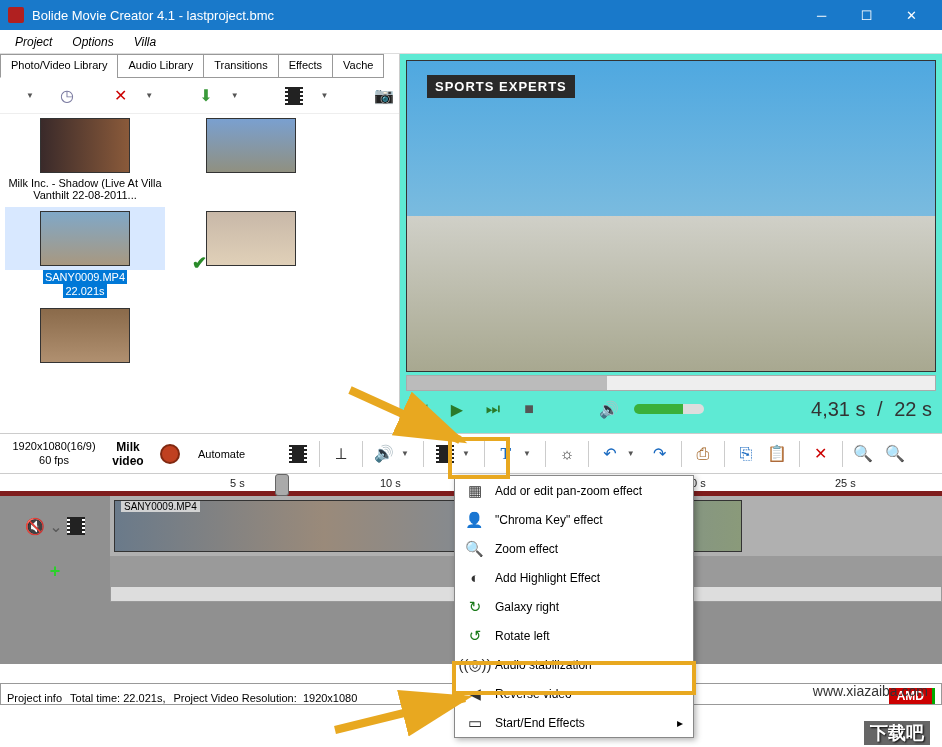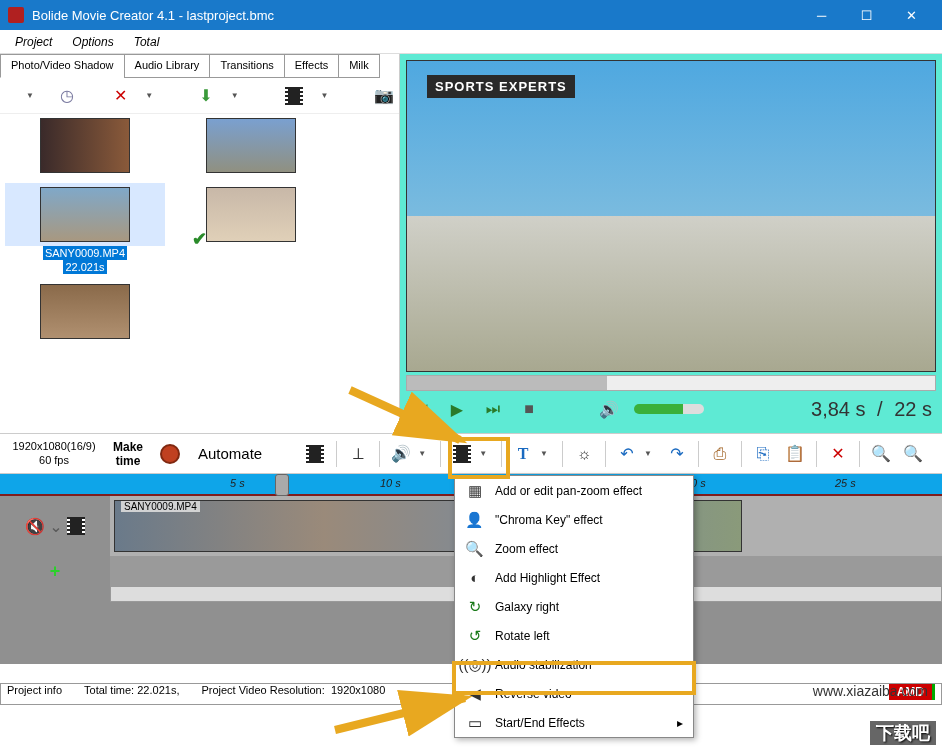--- a/index.html
+++ b/index.html
@@ -92,7 +92,7 @@
 <div class="menubar">
   <div class="menu-item">Project</div>
   <div class="menu-item">Options</div>
-  <div class="menu-item">Total</div>
+  <div class="menu-item">Villa</div>
 </div>
 
 <div class="content1">

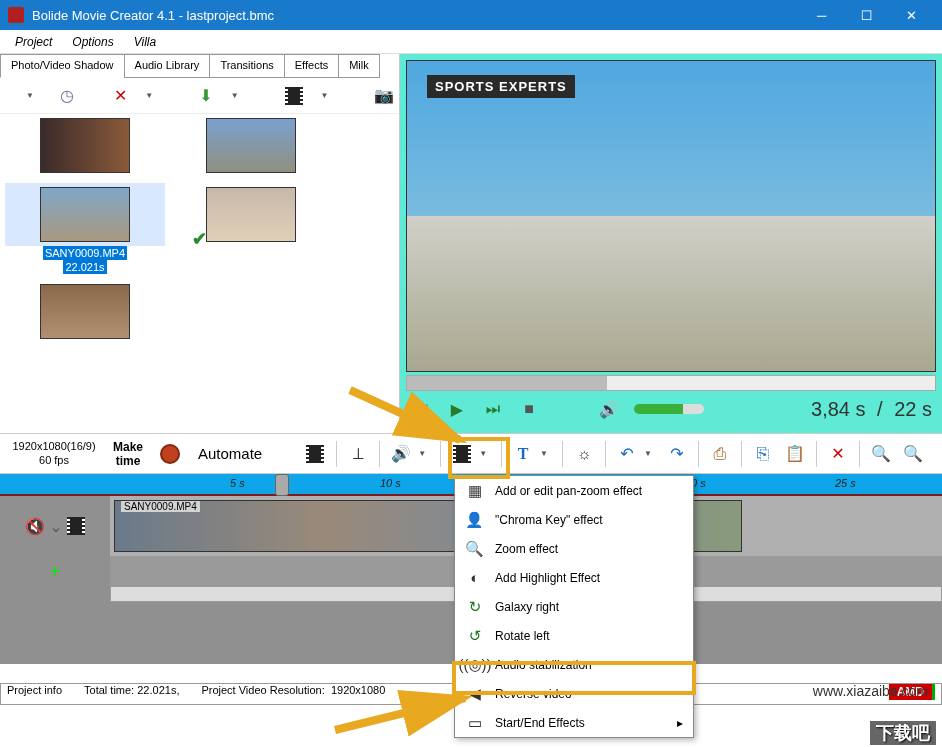--- a/index.html
+++ b/index.html
@@ -98,7 +98,7 @@
 <div class="content1">
   <div class="left-panel">
     <div class="tabs">
-      <div class="tab active">Photo/Video Shadow</div>
+      <div class="tab active">Photo/Video Library</div>
       <div class="tab">Audio Library</div>
       <div class="tab">Transitions</div>
       <div class="tab">Effects</div>

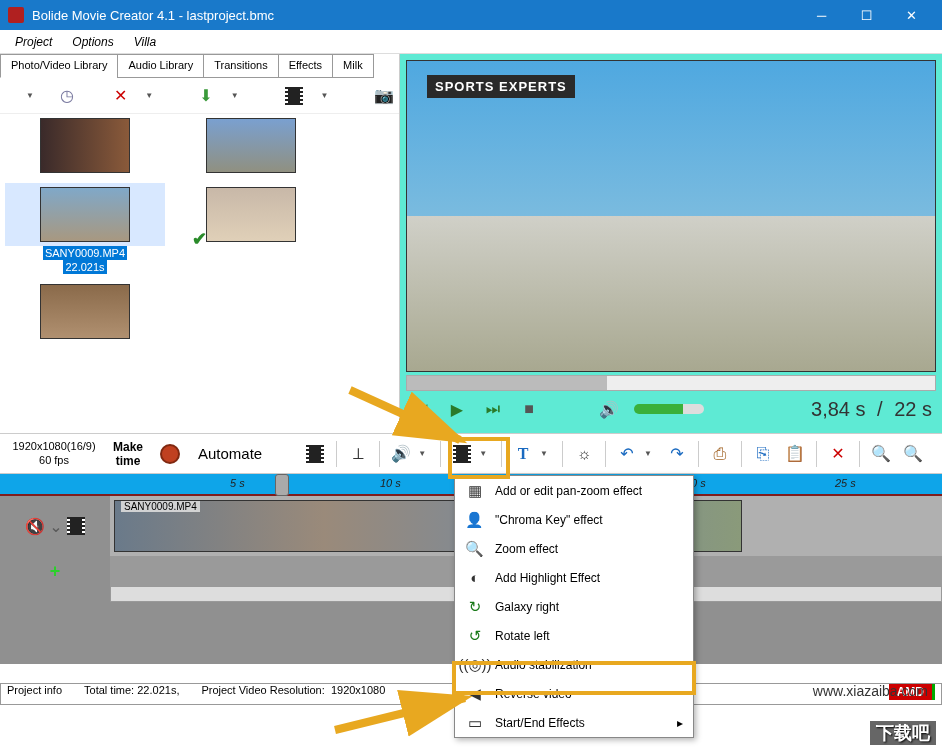--- a/index.html
+++ b/index.html
@@ -102,7 +102,7 @@
       <div class="tab">Audio Library</div>
       <div class="tab">Transitions</div>
       <div class="tab">Effects</div>
-      <div class="tab">Milk</div>
+      <div class="tab">Vache</div>
     </div>
     <div class="lib-toolbar">
       <div class="tb">

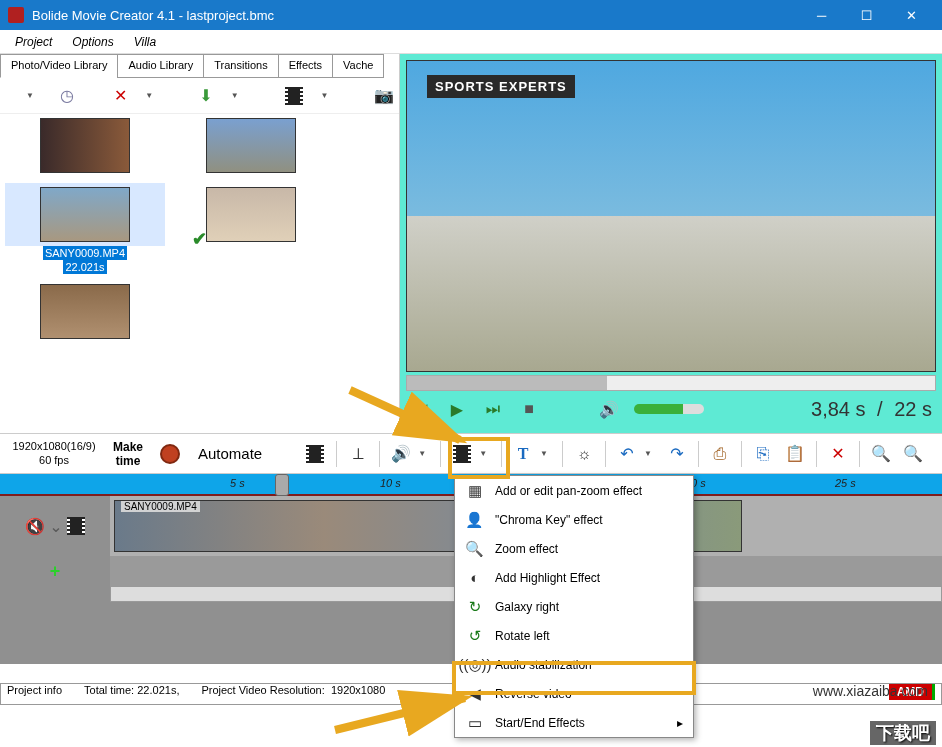--- a/index.html
+++ b/index.html
@@ -129,6 +129,7 @@
     <div class="library">
       <div class="lib-item">
         <div class="thumb" style="background:linear-gradient(90deg,#3a2a2a,#8a5a3a)"></div>
+        <div>Milk Inc. - Shadow (Live At Villa Vanthilt 22-08-2011...</div>
       </div>
       <div class="lib-item">
         <div class="thumb" style="background:linear-gradient(#7aa0d0,#909080)"></div>

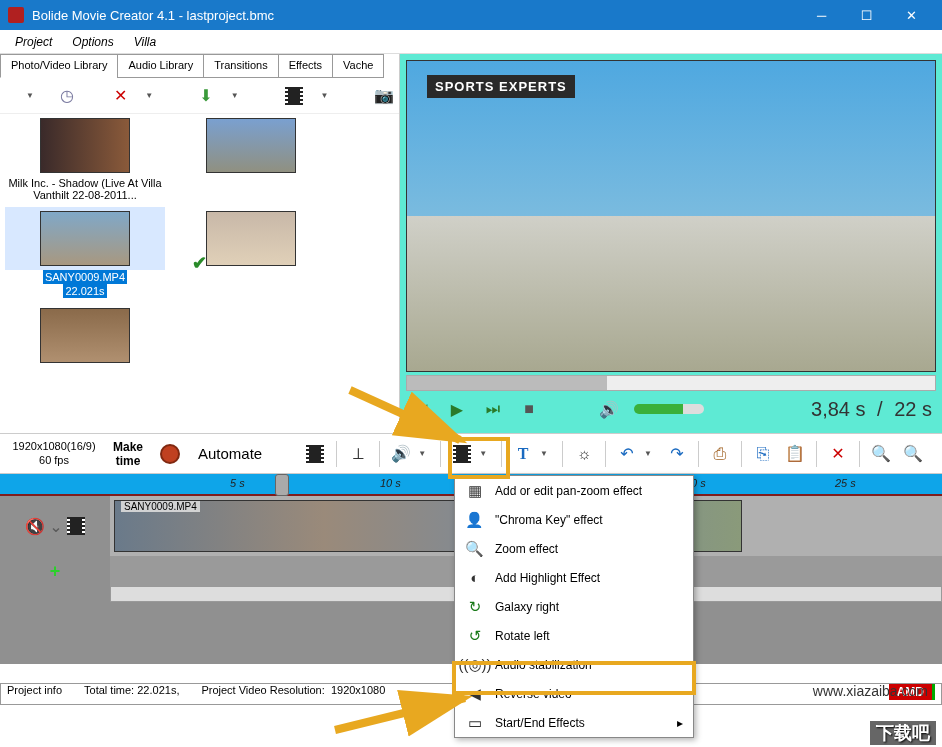--- a/index.html
+++ b/index.html
@@ -167,7 +167,7 @@
       <div class="pbtn" style="color:#555">🔊</div>
       <div style="width:70px;height:10px;background:linear-gradient(90deg,#3ab03a 70%,#ddd 70%);border-radius:5px"></div>
       <div class="time">
-        <span>3,84 s</span>
+        <span>4,31 s</span>
         <span style="margin:0 6px">/</span>
         <span>22 s</span>
       </div>

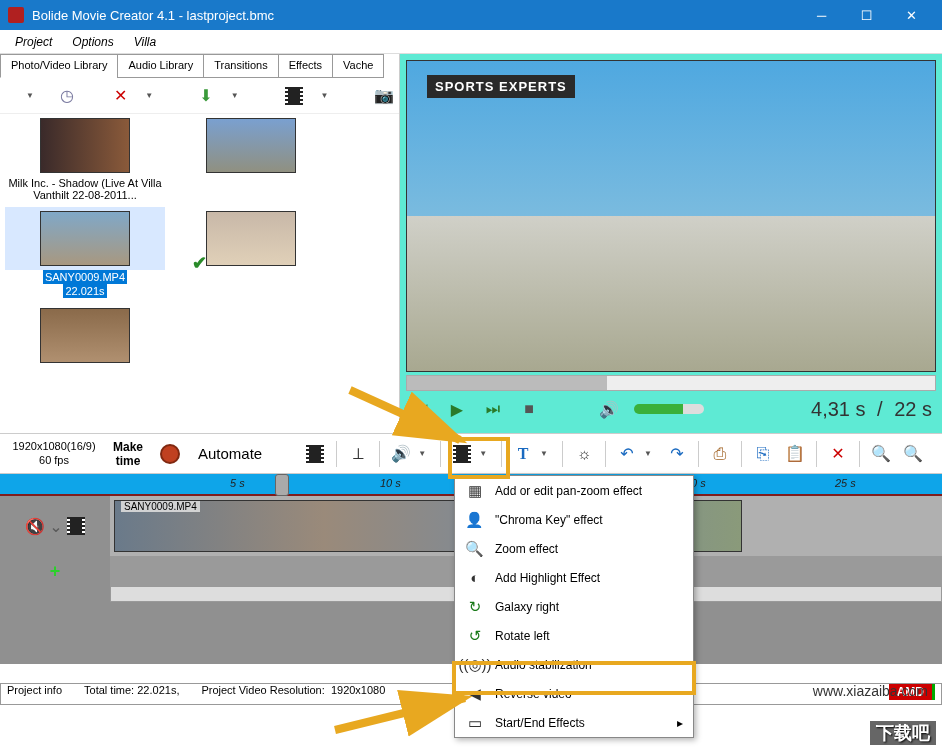--- a/index.html
+++ b/index.html
@@ -180,7 +180,7 @@
     <div>1920x1080(16/9)</div>
     <div>60 fps</div>
   </div>
-  <div class="makebtn" style="text-align:center;width:44px">Make time</div>
+  <div class="makebtn" style="text-align:center;width:44px">Milk video</div>
   <div class="recbtn"></div>
   <div class="autobtn">Automate</div>
   <div style="width:20px"></div>

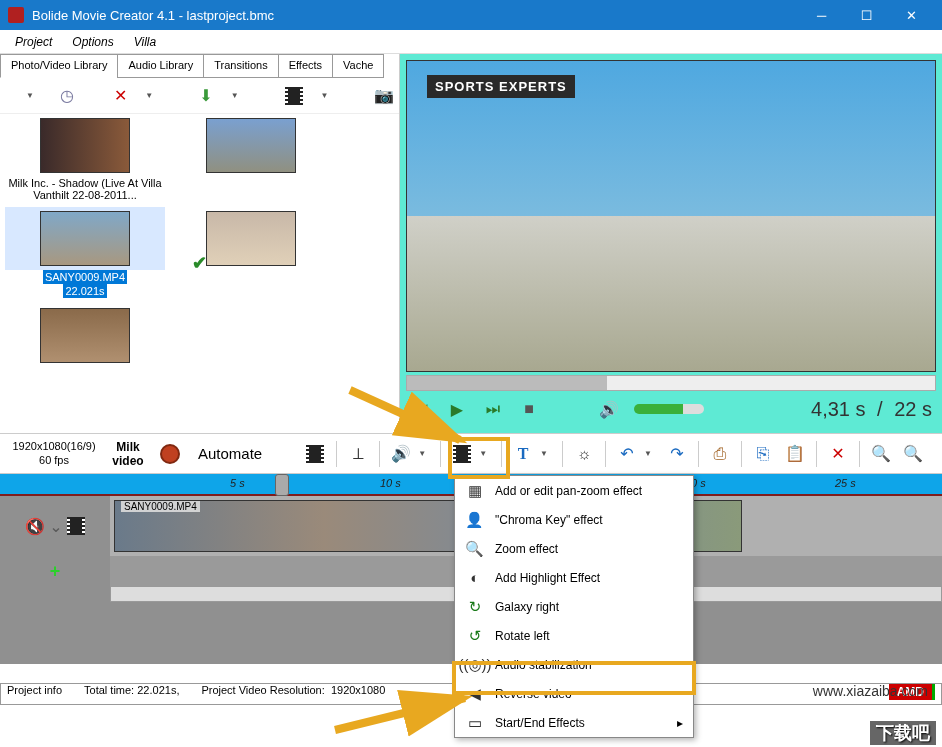--- a/index.html
+++ b/index.html
@@ -38,7 +38,7 @@
 .tinfo { font-size: 11px; line-height: 1.2; text-align: center; width: 92px; }
 .makebtn { font-weight: bold; font-size: 12px; padding: 2px 6px; }
 .recbtn { width:20px;height:20px;background:#c04020;border-radius:50%;border:2px solid #802810;margin:0 4px; }
-.autobtn { font-size: 15px; padding: 4px 8px; }
+.autobtn { font-size: 11px; padding: 4px 8px; }
 .ttb { width: 26px; height: 26px; display: flex; align-items: center; justify-content: center; font-size: 16px; color:#333; }
 .ttb.blue { color:#1a6ac0; }
 .ttb.red { color:#c00; }

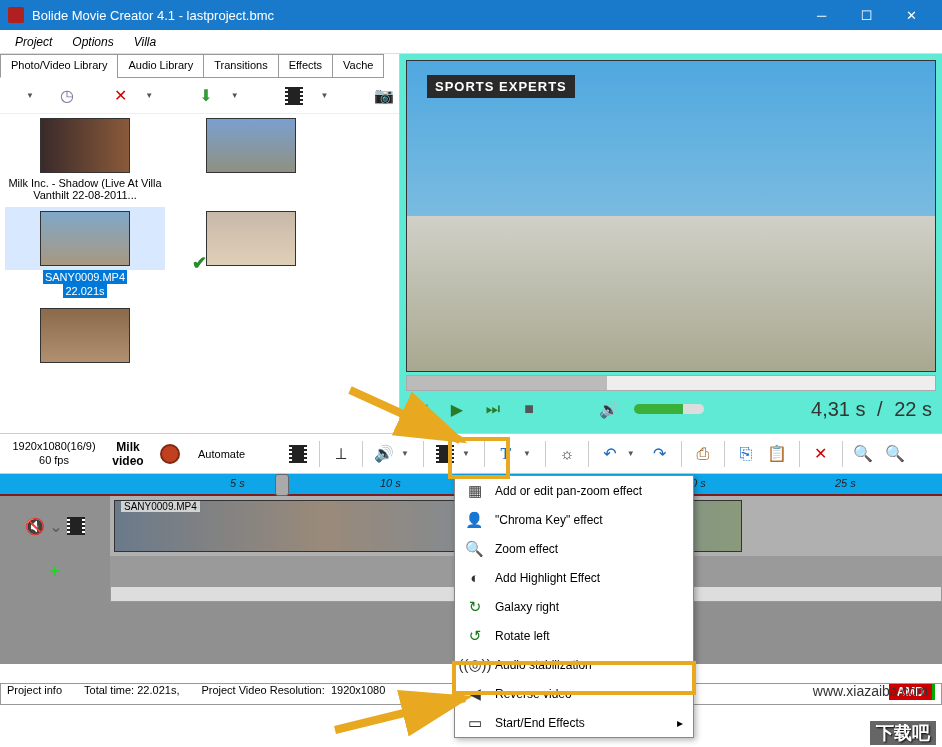--- a/index.html
+++ b/index.html
@@ -45,7 +45,7 @@
 .vsep { width:1px;height:26px;background:#ccc;margin:0 2px; }
 .dd { font-size:8px;color:#555;margin-left:-2px;margin-right:6px; }
 .timeline { background: #909090; height: 190px; position: relative; }
-.ruler { background: #0ea5e9; height: 22px; position: relative; font-size: 10px; color:#222; border-bottom:2px solid #7f1d1d;font-style:italic; }
+.ruler { background: #ffffff; height: 22px; position: relative; font-size: 10px; color:#222; border-bottom:5px solid #7f1d1d; }
 .ruler .tick { position: absolute; top: 3px; font-size:11px; }
 .tracks { position: relative; }
 .track { display: flex; height: 60px; }

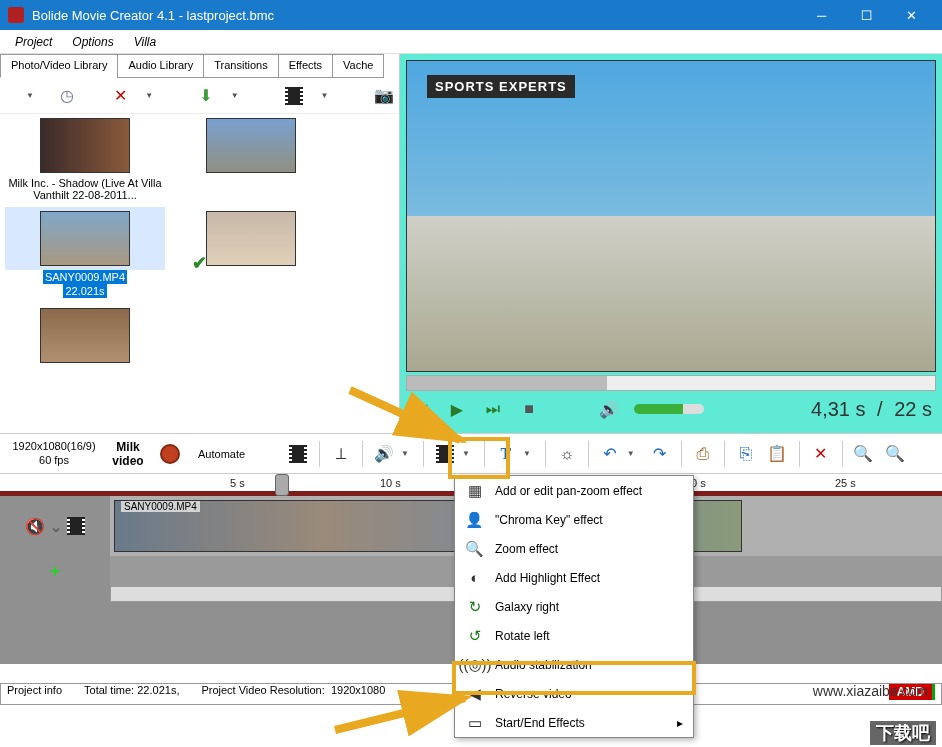--- a/index.html
+++ b/index.html
@@ -58,7 +58,7 @@
 .track2 { height:30px; }
 .addbtn { color:#2bd02b;font-size:18px;font-weight:bold; }
 .hscroll { height:16px;background:#ddd;border:1px solid #999;margin-left:110px; }
-.statusbar { position:absolute;bottom:42px;left:0;right:0;height:22px;background:#fff;border:1px solid #999;display:flex;align-items:flex-start;font-size:11px;gap:22px;padding:0 6px; }
+.statusbar { position:absolute;bottom:42px;left:0;right:0;height:22px;background:#fff;border:1px solid #999;display:flex;align-items:flex-end;font-size:11px;gap:8px;padding:0 6px; }
 .statusbar .amd { margin-left:auto;background:#c00;color:#fff;font-weight:bold;padding:1px 8px;font-size:12px; border-right:3px solid #0a0; }
 .dropdown-menu { position: absolute; left: 454px; top: 475px; width: 240px; background: #fff; border: 1px solid #888; box-shadow: 2px 2px 6px rgba(0,0,0,0.3); z-index: 50; }
 .dropdown-menu .mitem { display: flex; align-items: center; gap: 10px; padding: 5px 10px; font-size: 12px; height: 29px; }

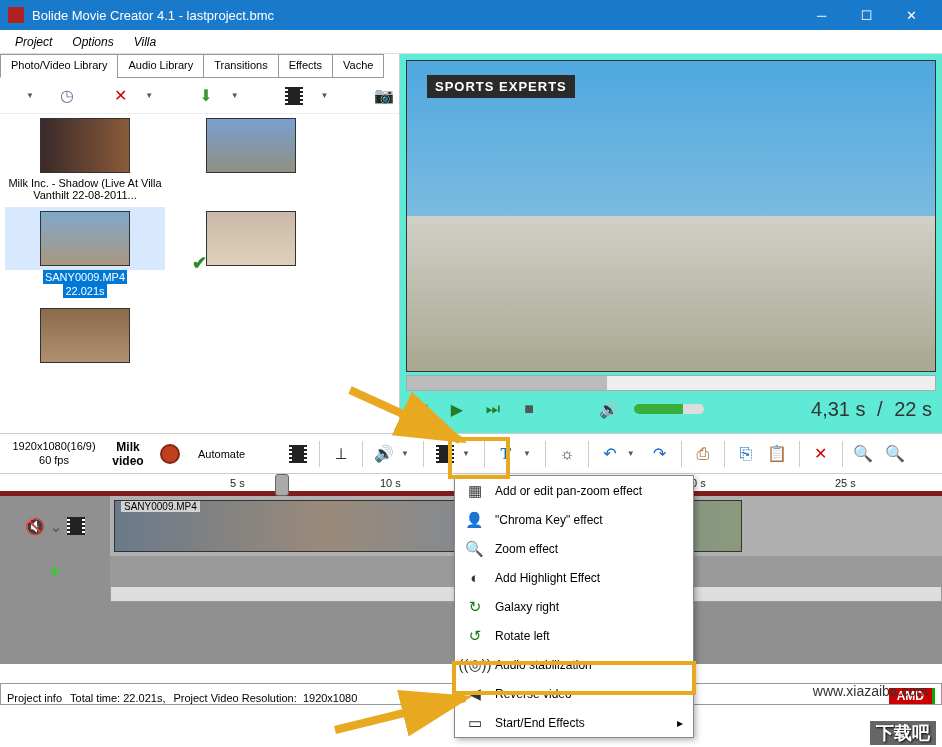--- a/index.html
+++ b/index.html
@@ -69,7 +69,7 @@
 .hb1 { left: 448px; top: 437px; width: 62px; height: 42px; }
 .hb2 { left: 452px; top: 661px; width: 244px; height: 34px; }
 .arrow { position: absolute; z-index: 55; }
-.watermark { position:absolute;right:6px;bottom:2px;font-size:18px;font-weight:bold;color:#fff;text-shadow:1px 1px 2px #000;font-family:SimHei,sans-serif;background:rgba(0,0,0,0.6);padding:0 6px; }
+.watermark { position:absolute;right:12px;bottom:2px;font-size:18px;font-weight:bold;color:#fff;text-shadow:1px 1px 2px #000;font-family:SimHei,sans-serif;background:rgba(0,0,0,0.6);padding:0 6px; }
 .watermark2 { position:absolute;right:14px;bottom:48px;font-size:14px;color:#333; }
 .folder-icon { fill:#e0b030; }
 .film{display:inline-block;width:18px;height:18px;background:#222;position:relative;}

